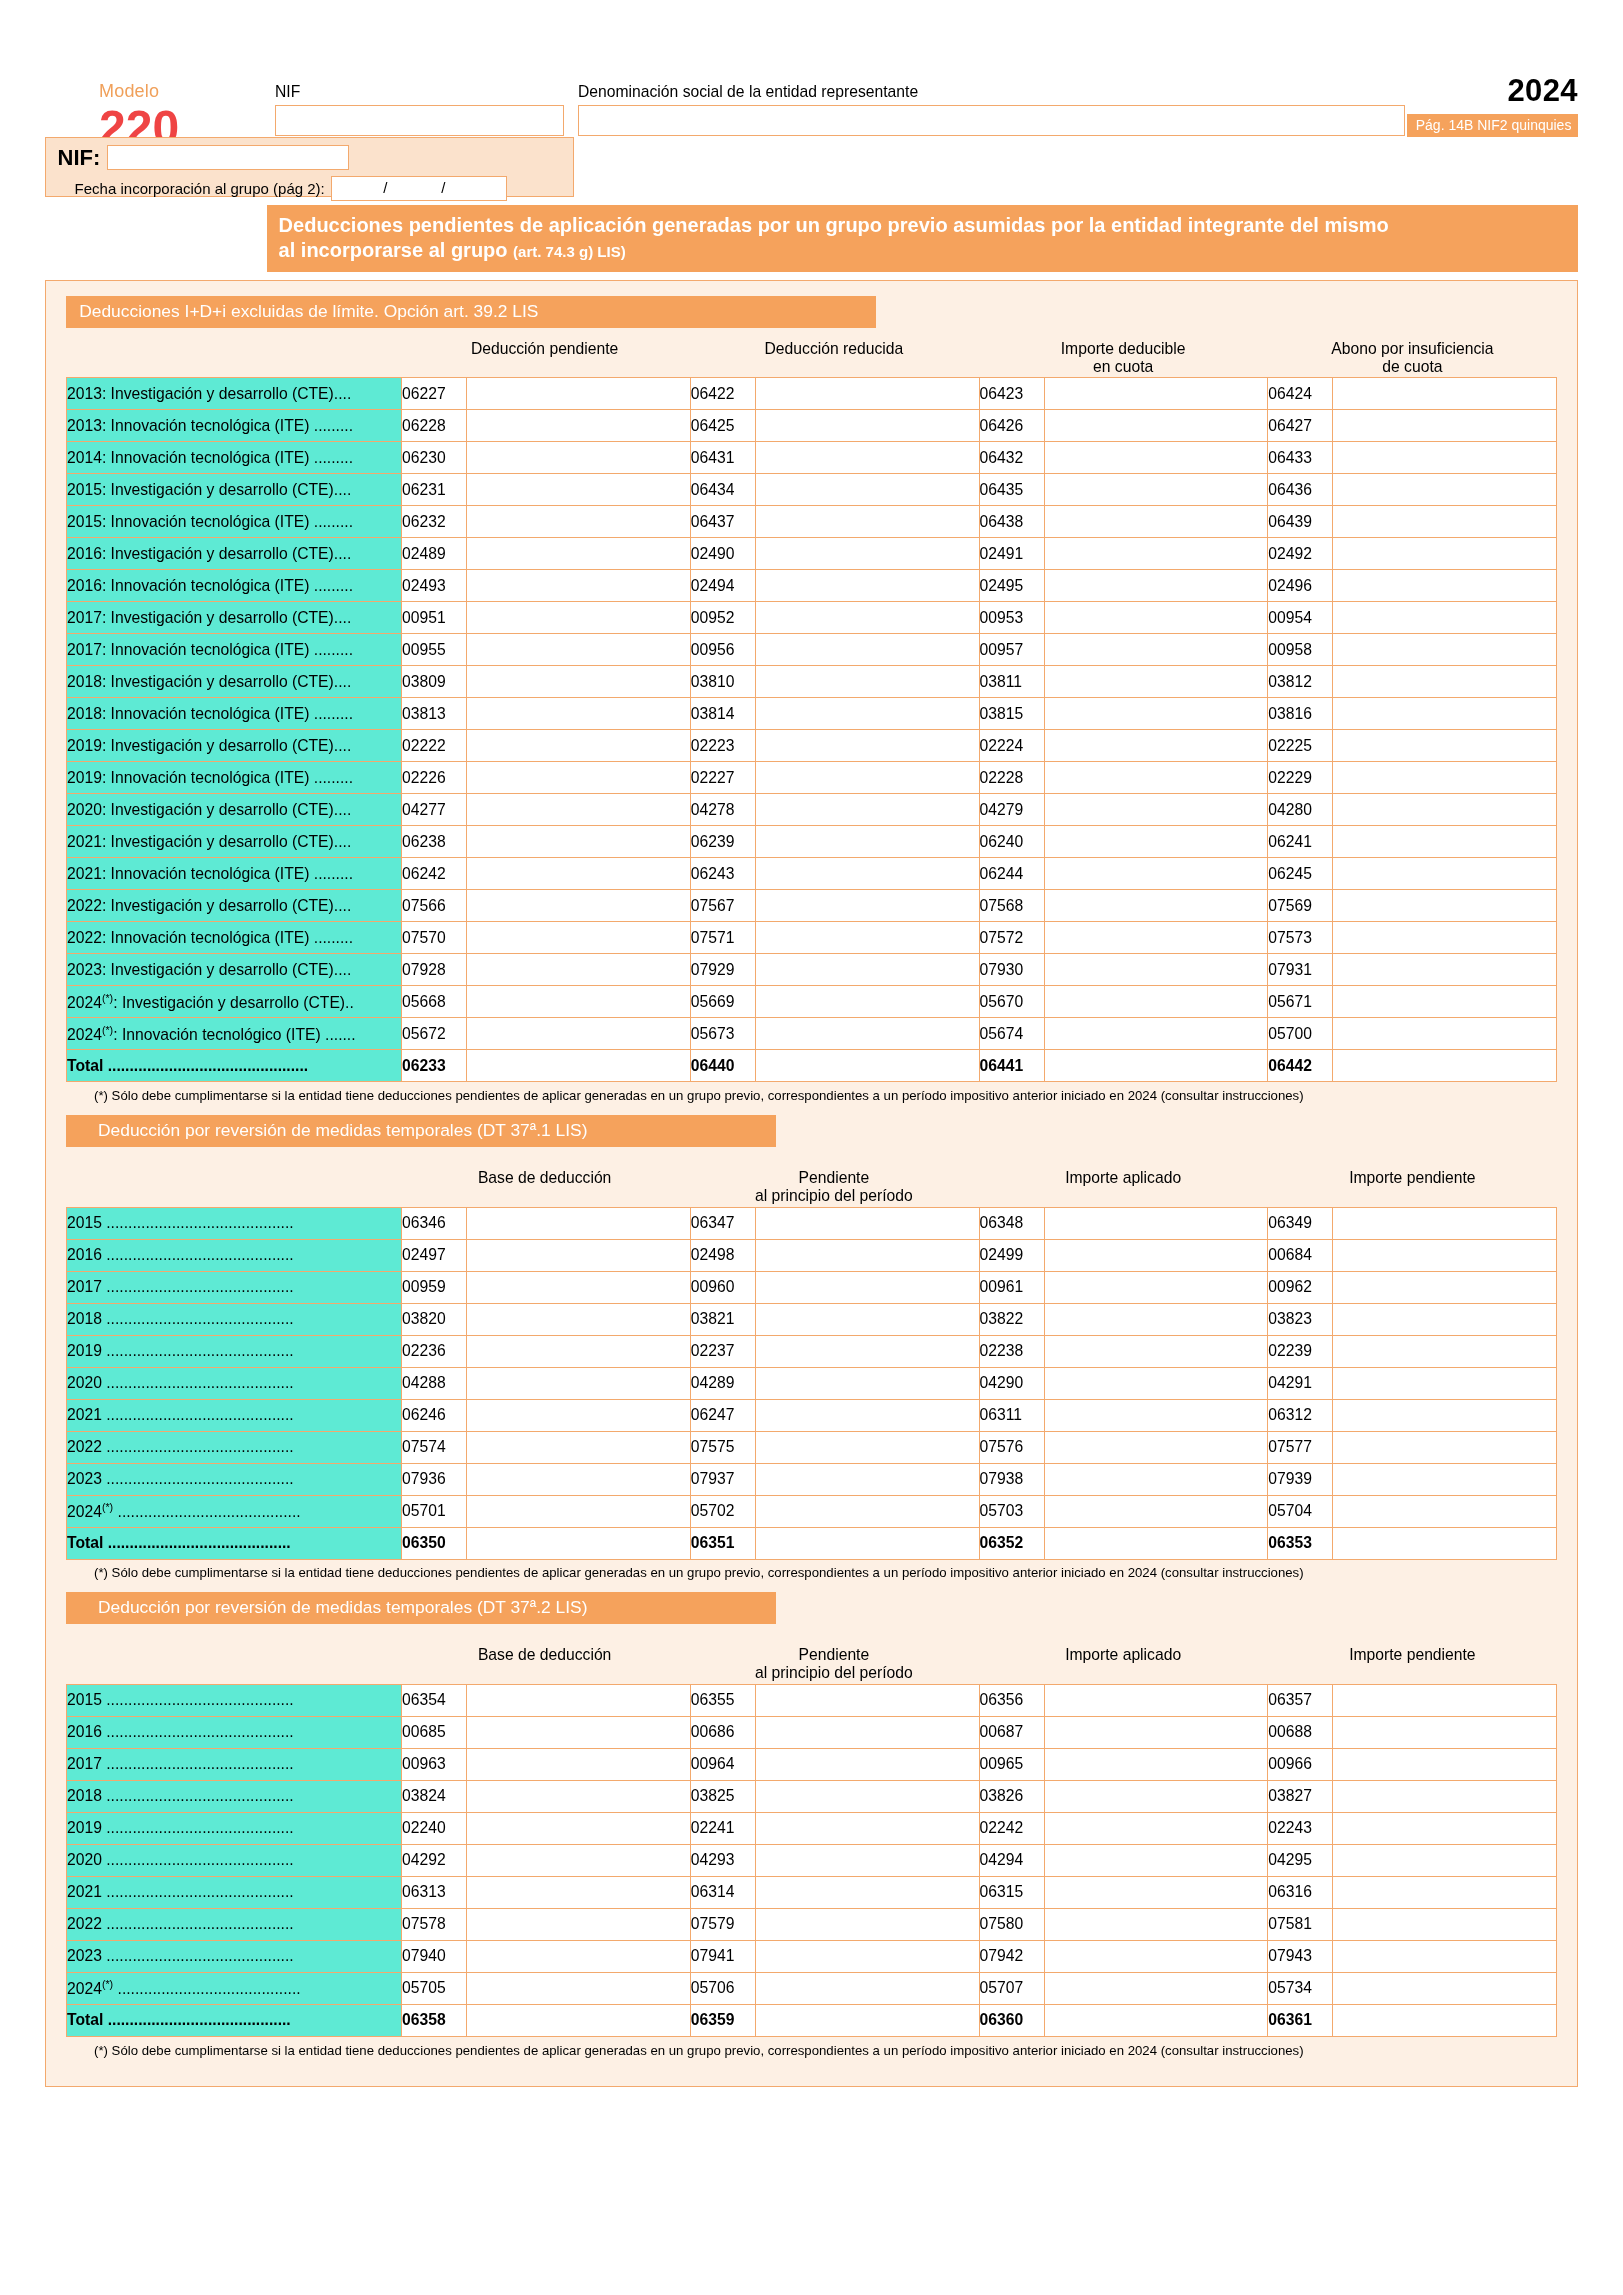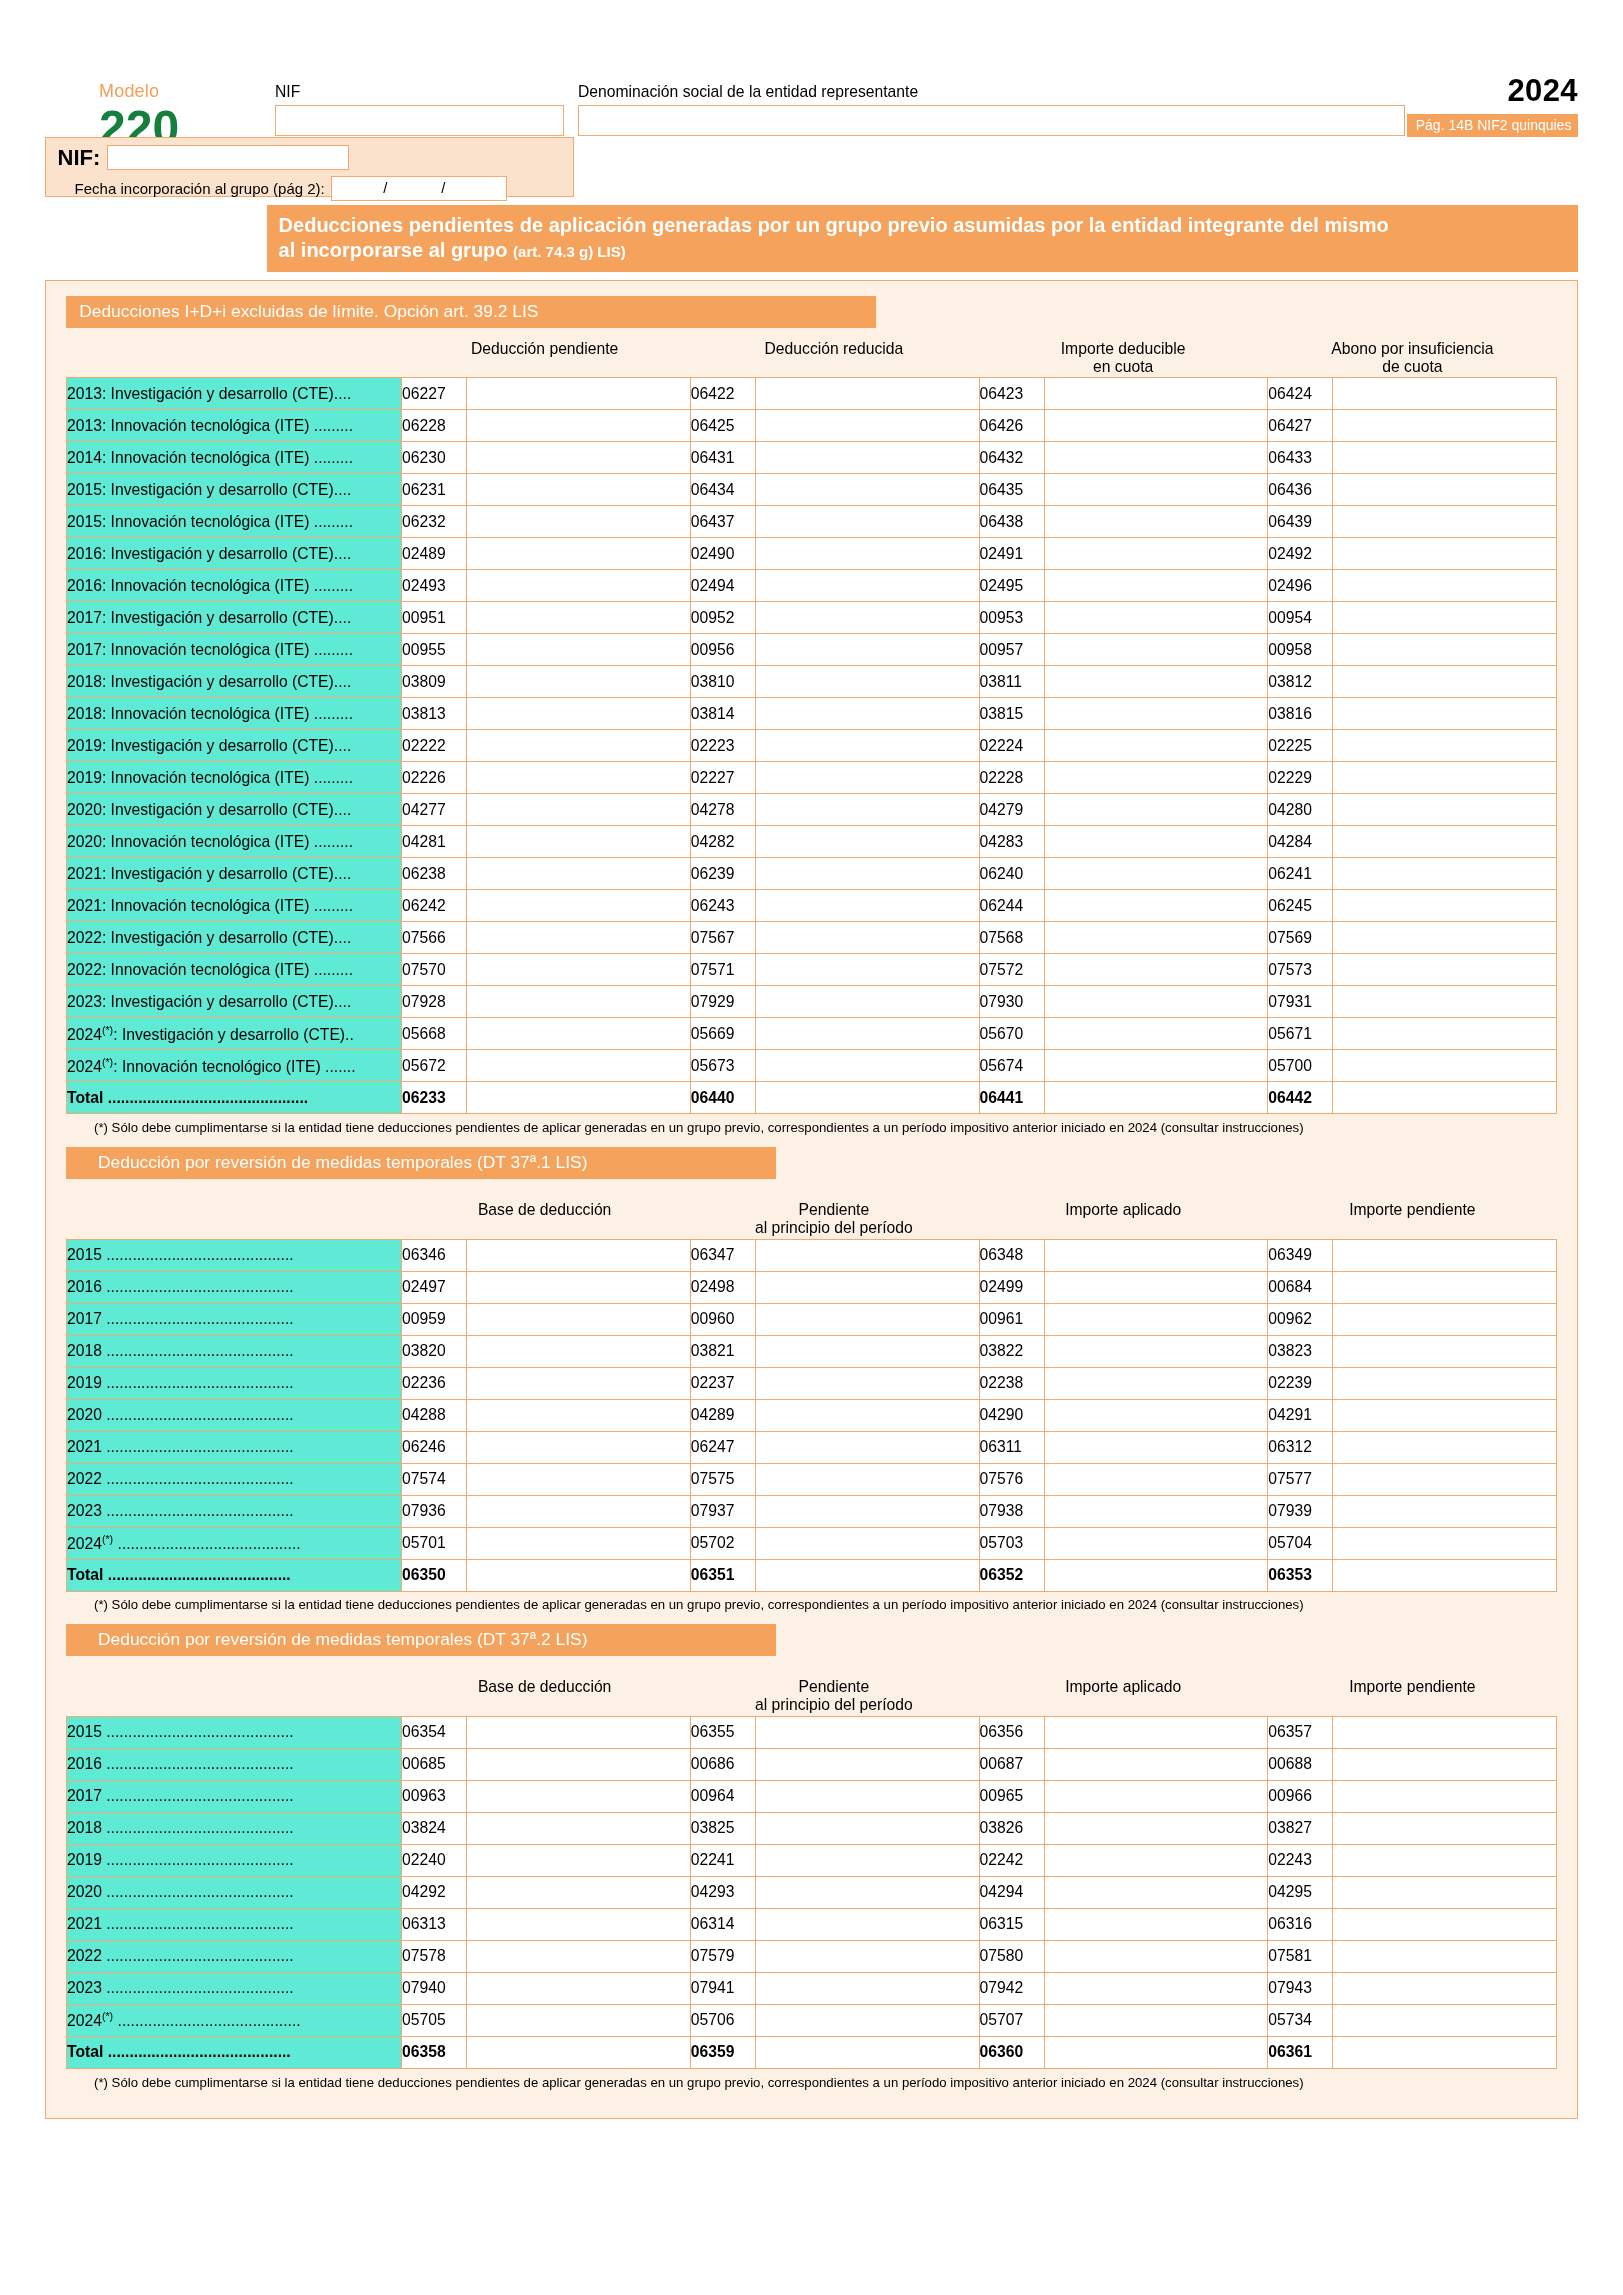--- a/index.html
+++ b/index.html
@@ -38,7 +38,7 @@
     letter-spacing: 0.2px;
   }
   .modelo-num {
-    color: #15803d;
+    color: #ef4444;
     font-size: 48px;
     font-weight: bold;
     line-height: 46px;

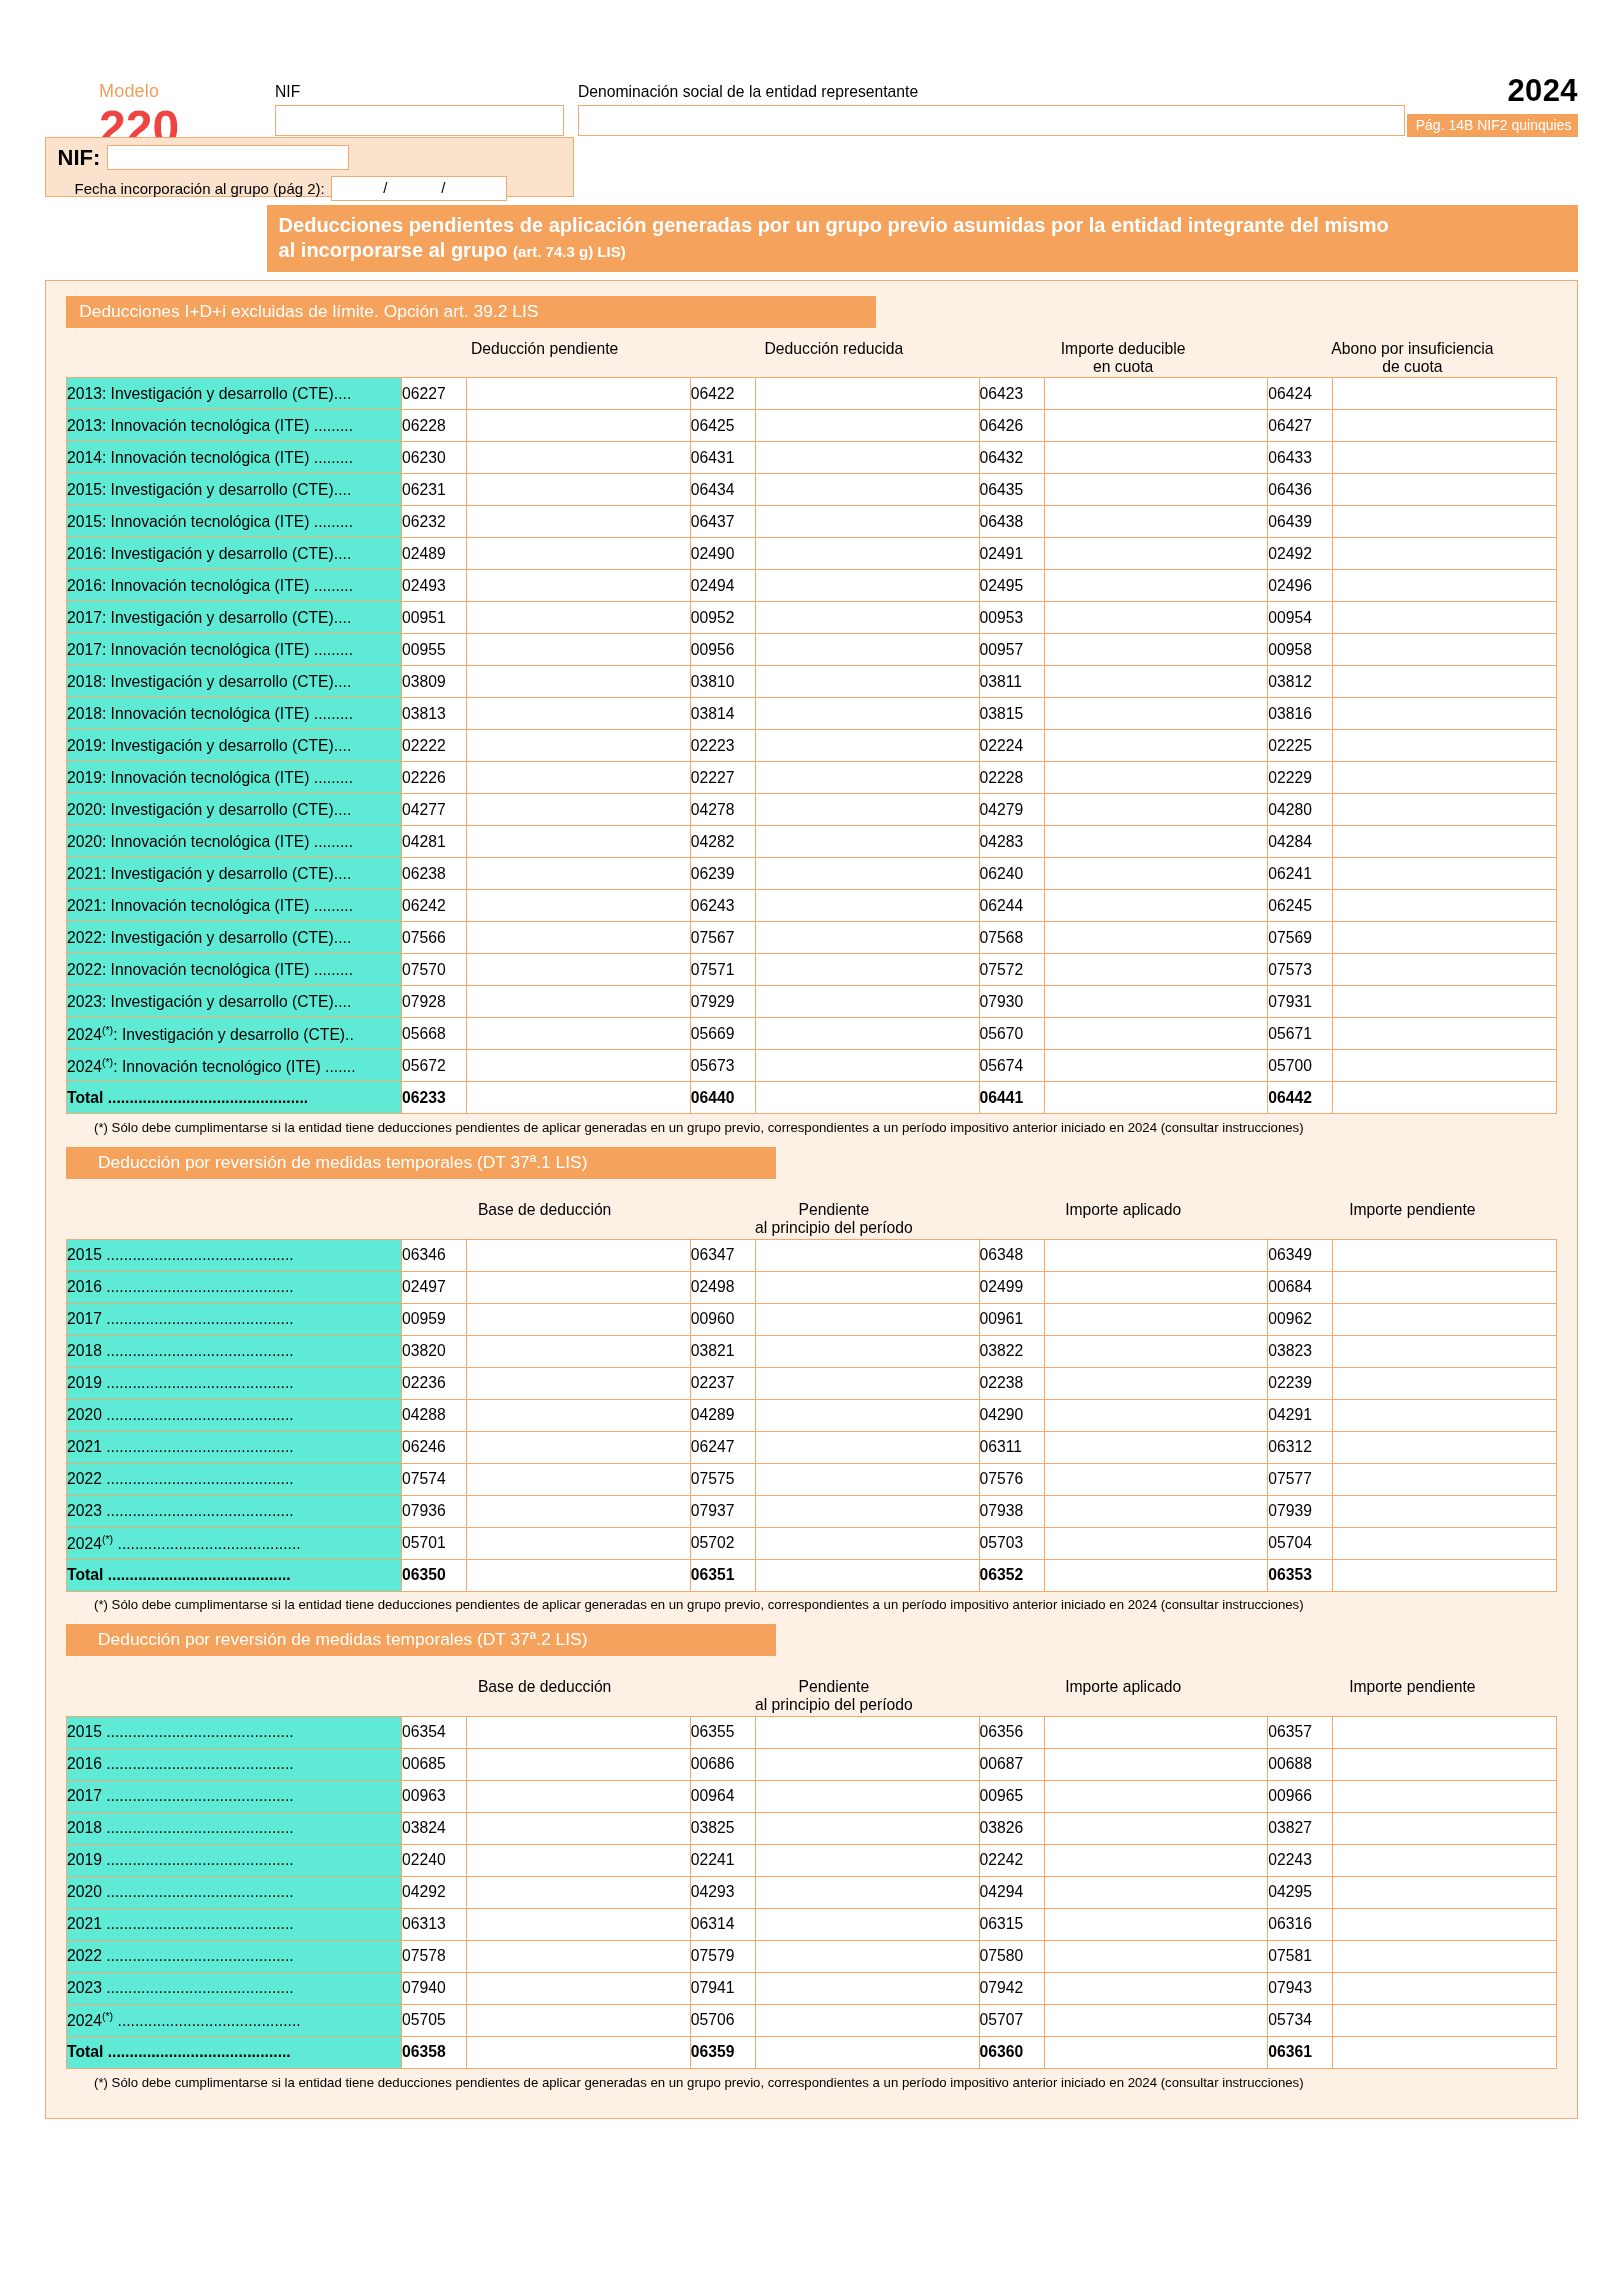--- a/index.html
+++ b/index.html
@@ -455,17 +455,6 @@
             <td class="val"></td>
           </tr>
           <tr>
-            <td class="rowlabel">2020: Innovación tecnológica (ITE) .........</td>
-            <td class="code">04281</td>
-            <td class="val"></td>
-            <td class="code">04282</td>
-            <td class="val"></td>
-            <td class="code">04283</td>
-            <td class="val"></td>
-            <td class="code">04284</td>
-            <td class="val"></td>
-          </tr>
-          <tr>
             <td class="rowlabel">2021: Investigación y desarrollo (CTE)....</td>
             <td class="code">06238</td>
             <td class="val"></td>

